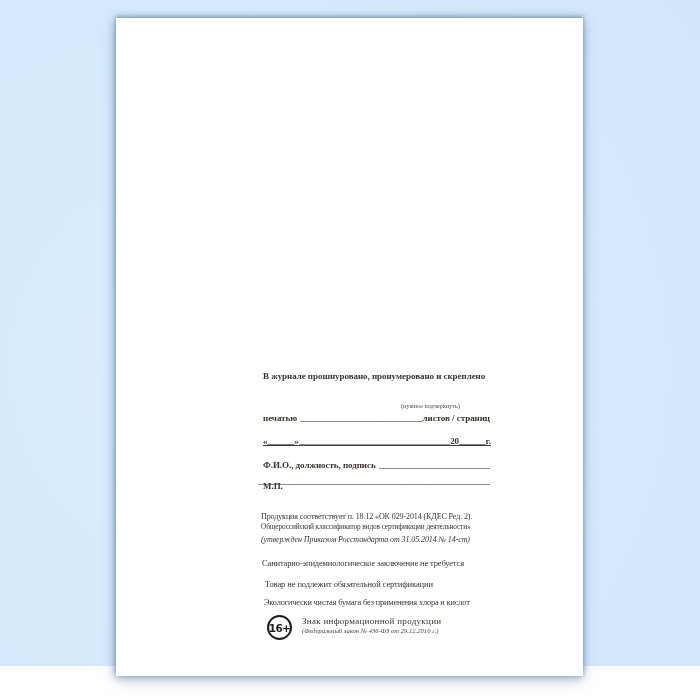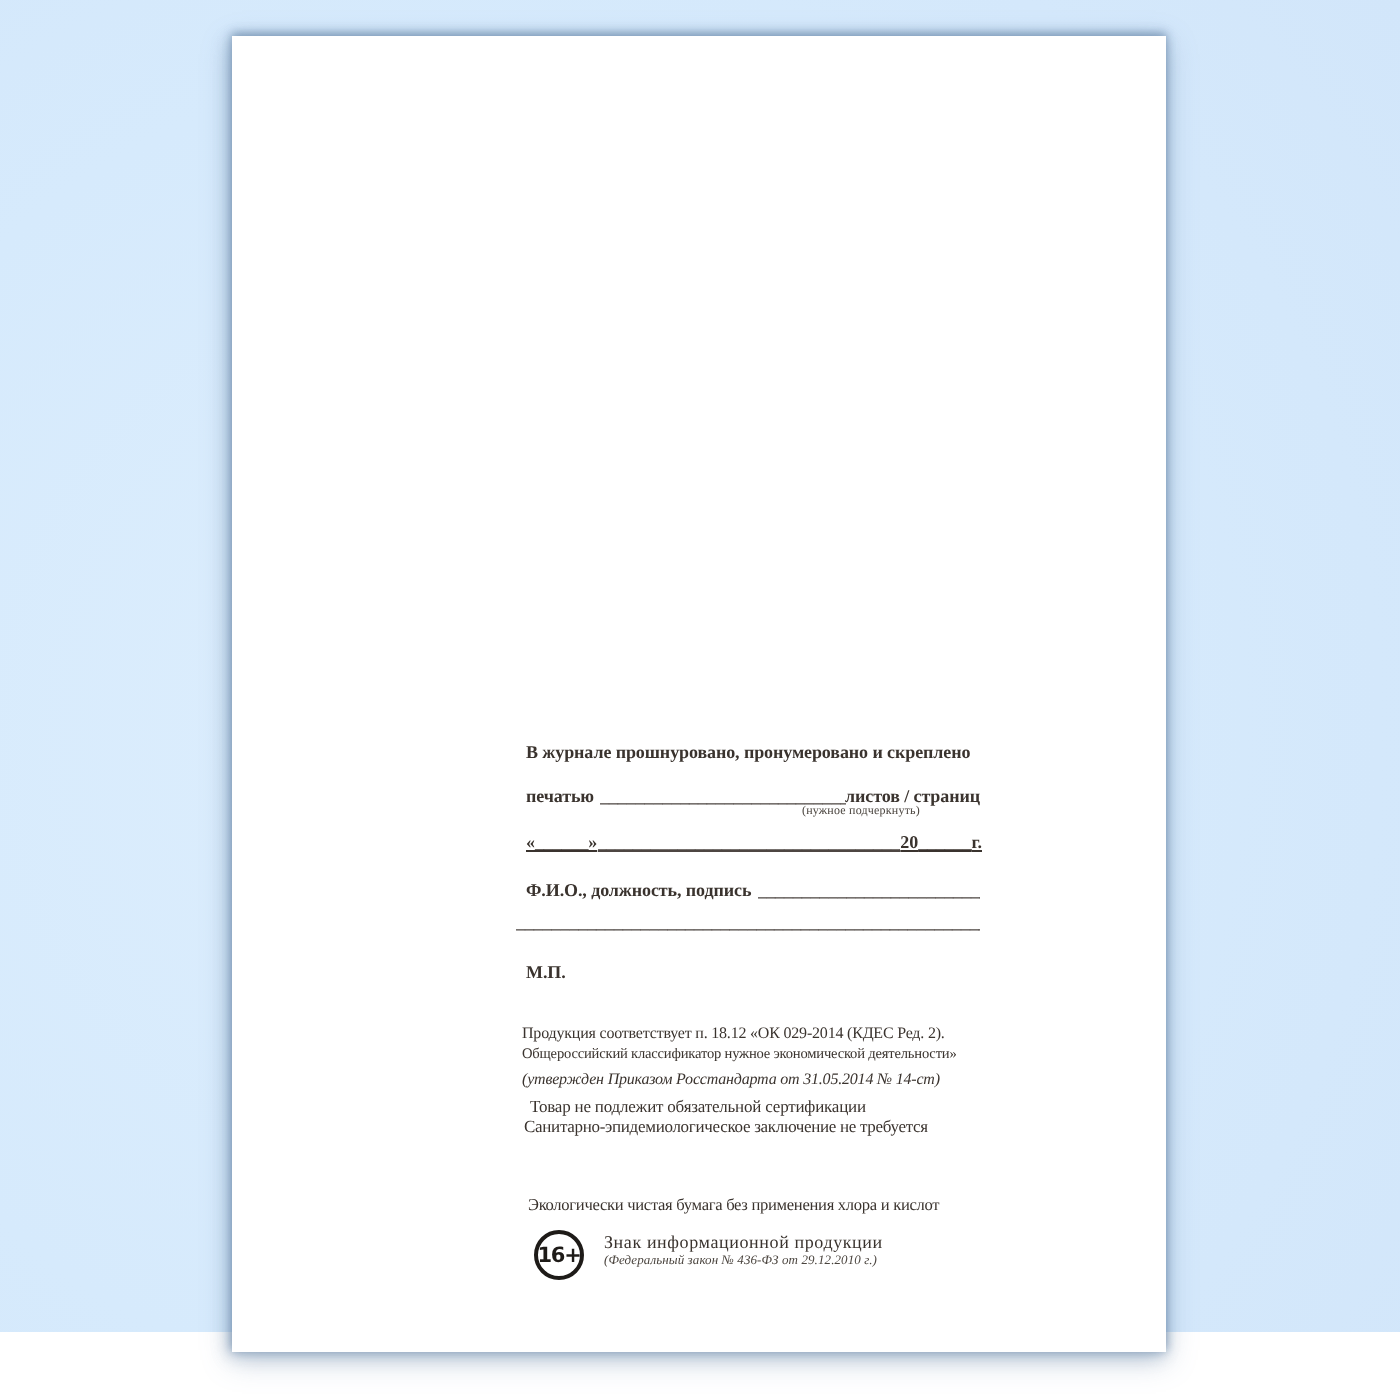--- a/index.html
+++ b/index.html
@@ -42,6 +42,7 @@
     color: #3a332e;
     white-space: nowrap;
     line-height: 1.18;
+    margin-top: 20px;
   }
   .fill {
     flex: 1 1 0;

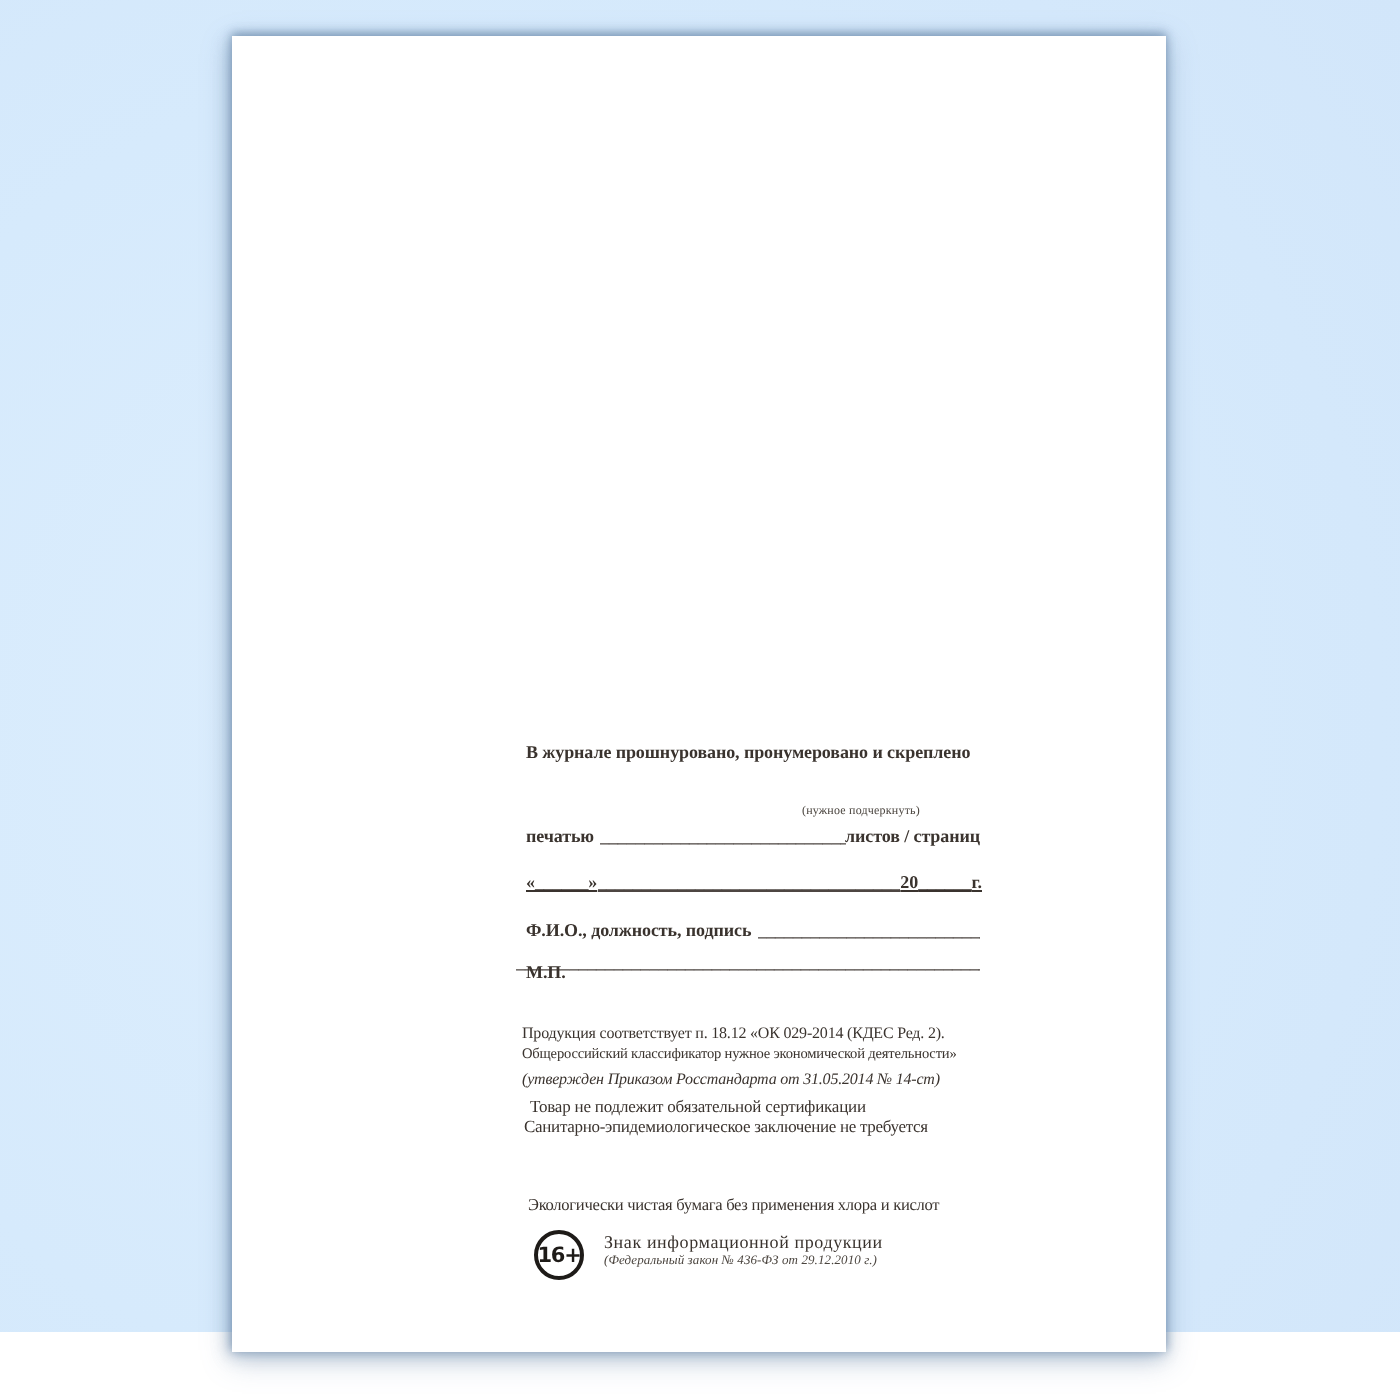--- a/index.html
+++ b/index.html
@@ -125,7 +125,7 @@
     <div class="t formtext mp">М.П.</div>
 
     <div class="t cert1">Продукция соответствует п. 18.12 «ОК 029-2014 (КДЕС Ред. 2).</div>
-    <div class="t cert2">Общероссийский классификатор нужное экономической деятельности»</div>
+    <div class="t cert2">Общероссийский классификатор видов сертификации деятельности»</div>
     <div class="t cert3">(утвержден Приказом Росстандарта от 31.05.2014 № 14-ст)</div>
 
     <div class="t san">Санитарно-эпидемиологическое заключение не требуется</div>

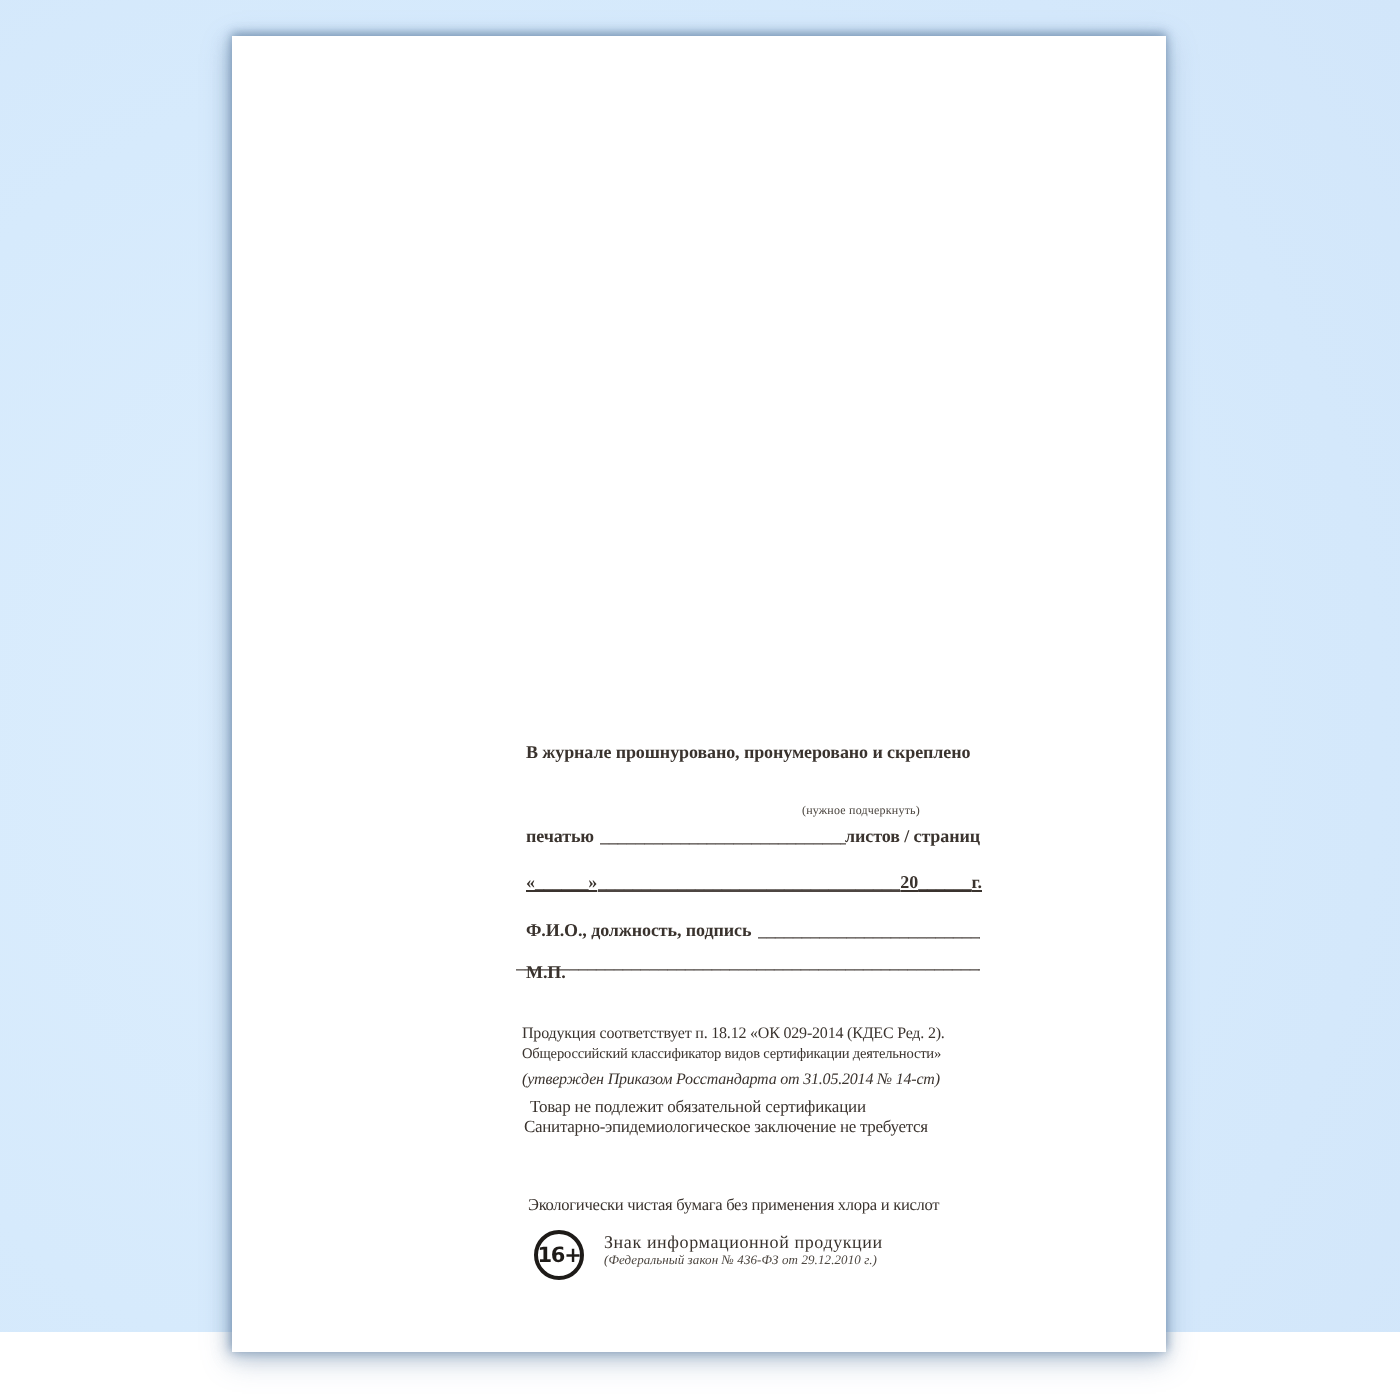--- a/index.html
+++ b/index.html
@@ -65,7 +65,7 @@
   .cert2 { left: 145px; top: 505px; font-size: 7.3px; letter-spacing: -0.1px; }
   .cert3 { left: 145px; top: 517px; font-size: 8px;  font-style: italic; letter-spacing: -0.1px; }
   .san   { left: 146px; top: 540px; font-size: 8.5px; letter-spacing: -0.15px; }
-  .tov   { left: 149px; top: 530px; font-size: 8.5px; letter-spacing: -0.1px; }
+  .tov   { left: 149px; top: 561px; font-size: 8.5px; letter-spacing: -0.1px; }
   .eco   { left: 148px; top: 580px; font-size: 8.3px; letter-spacing: -0.15px; }
   .agebadge {
     position: absolute;

